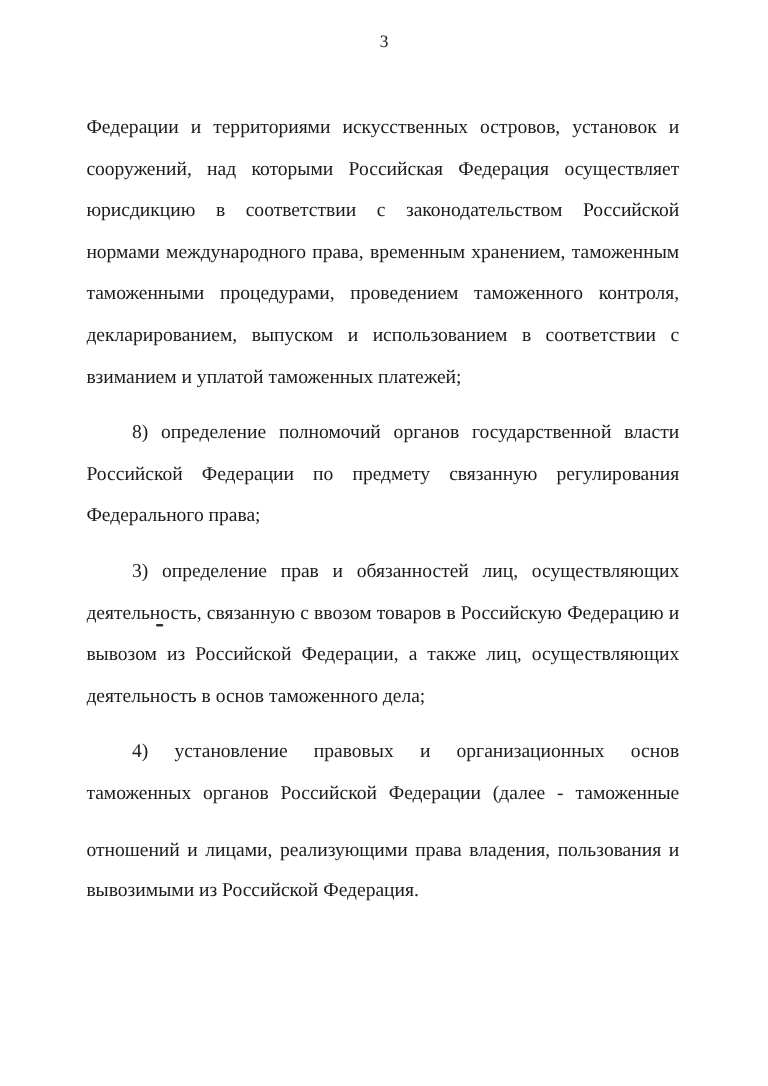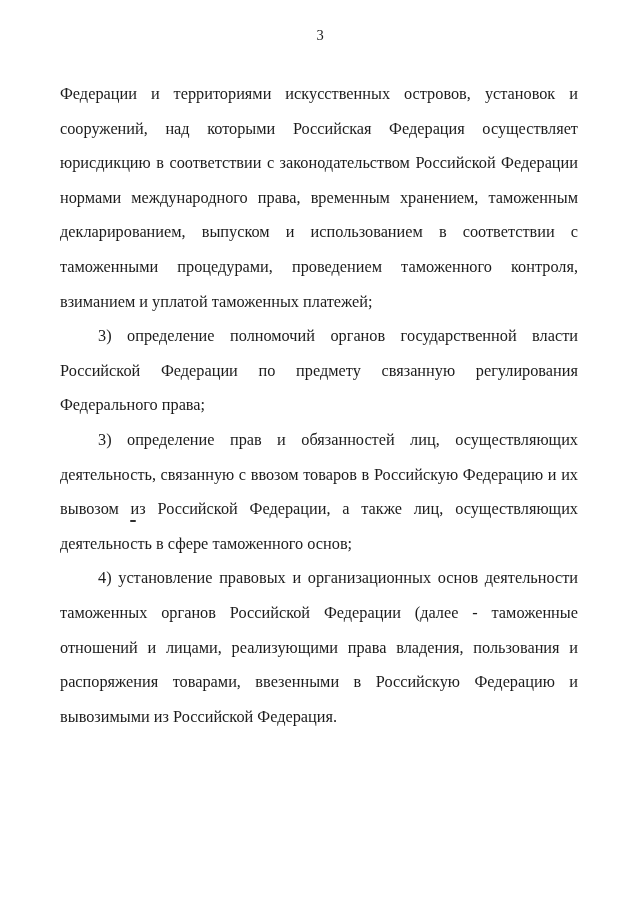--- a/index.html
+++ b/index.html
@@ -33,7 +33,7 @@
     width: 518px;
   }
   .para {
-    margin: 0;
+    margin: 12px;
     padding: 0;
   }
   .line {

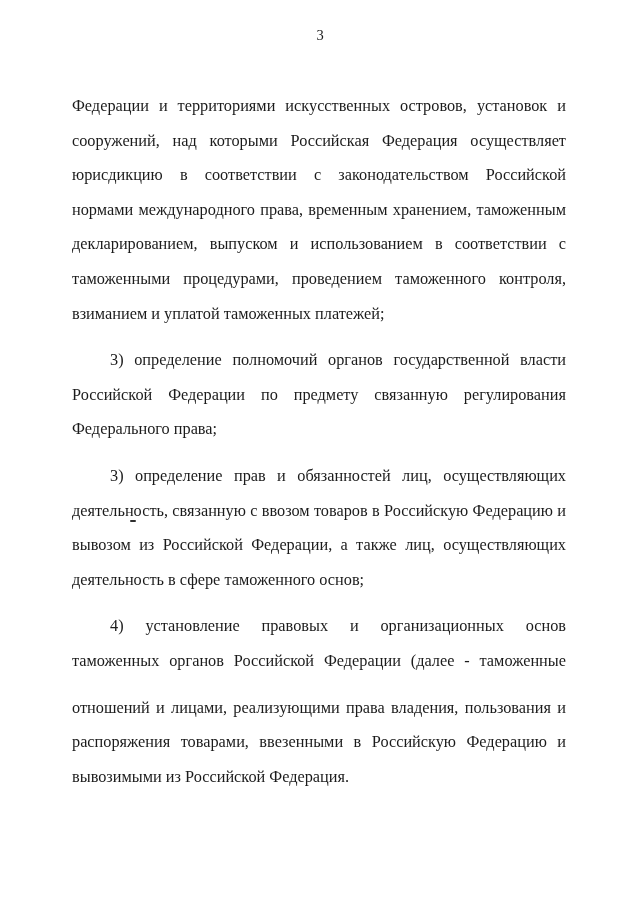--- a/index.html
+++ b/index.html
@@ -75,8 +75,8 @@
         <div class="line">сооружений, над которыми Российская Федерация осуществляет</div>
         <div class="line">юрисдикцию в соответствии с законодательством Российской Федерации и</div>
         <div class="line">нормами международного права, временным хранением, таможенным</div>
+        <div class="line">таможенными процедурами, проведением таможенного контроля,</div>
         <div class="line">декларированием, выпуском и использованием в соответствии с</div>
-        <div class="line">таможенными процедурами, проведением таможенного контроля,</div>
         <div class="line para-end">взиманием и уплатой таможенных платежей;</div>
       </div>
       <div class="para">

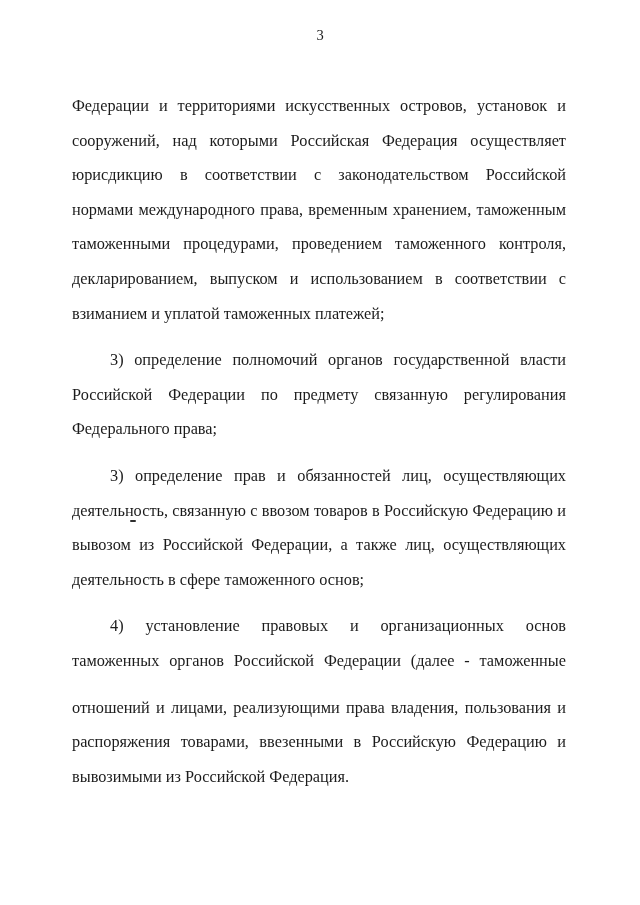--- a/index.html
+++ b/index.html
@@ -80,7 +80,7 @@
         <div class="line para-end">взиманием и уплатой таможенных платежей;</div>
       </div>
       <div class="para">
-        <div class="line indent">3) определение полномочий органов государственной власти</div>
+        <div class="line indent">8) определение полномочий органов государственной власти</div>
         <div class="line">Российской Федерации по предмету связанную регулирования настоящего</div>
         <div class="line para-end">Федерального права;</div>
       </div>

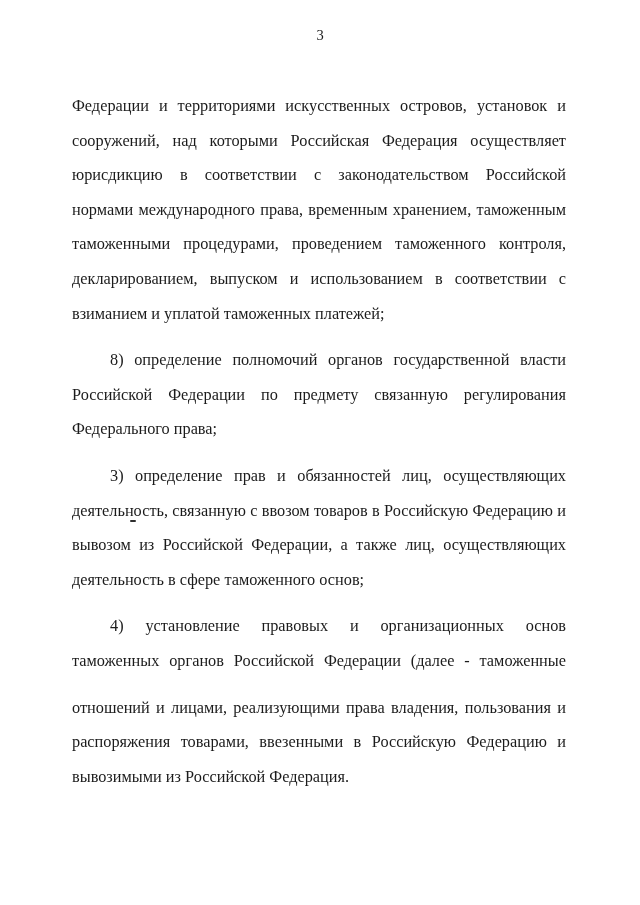--- a/index.html
+++ b/index.html
@@ -88,7 +88,7 @@
         <div class="line indent">3) определение прав и обязанностей лиц, осуществляющих</div>
         <div class="line">деятельность, связанную с ввозом товаров в Российскую Федерацию и их</div>
         <div class="line">вывозом из Российской Федерации, а также лиц, осуществляющих</div>
-        <div class="line para-end">деятельность в сфере таможенного основ;</div>
+        <div class="line para-end">деятельность в основ таможенного дела;</div>
       </div>
       <div class="para">
         <div class="line indent">4) установление правовых и организационных основ деятельности</div>

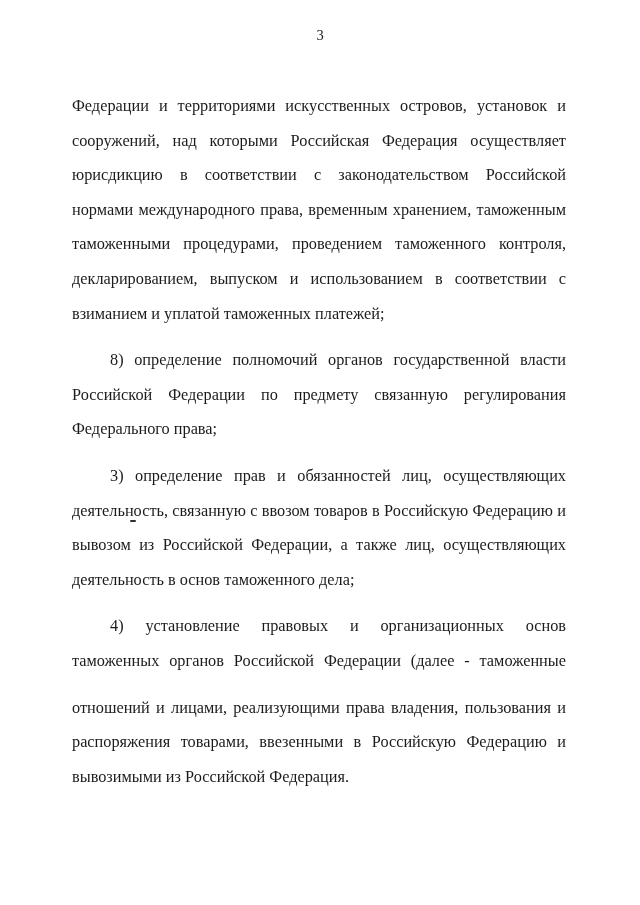--- a/index.html
+++ b/index.html
@@ -96,7 +96,6 @@
       </div>
       <div class="para">
         <div class="line">отношений и лицами, реализующими права владения, пользования и</div>
-        <div class="line">распоряжения товарами, ввезенными в Российскую Федерацию и</div>
         <div class="line para-end">вывозимыми из Российской Федерация.</div>
       </div>
     </div>

